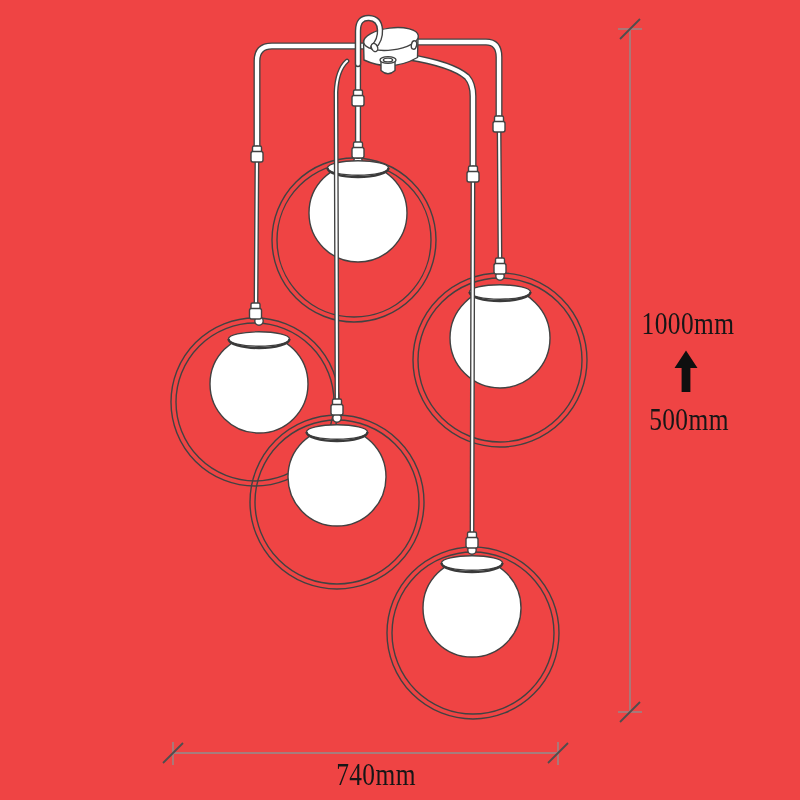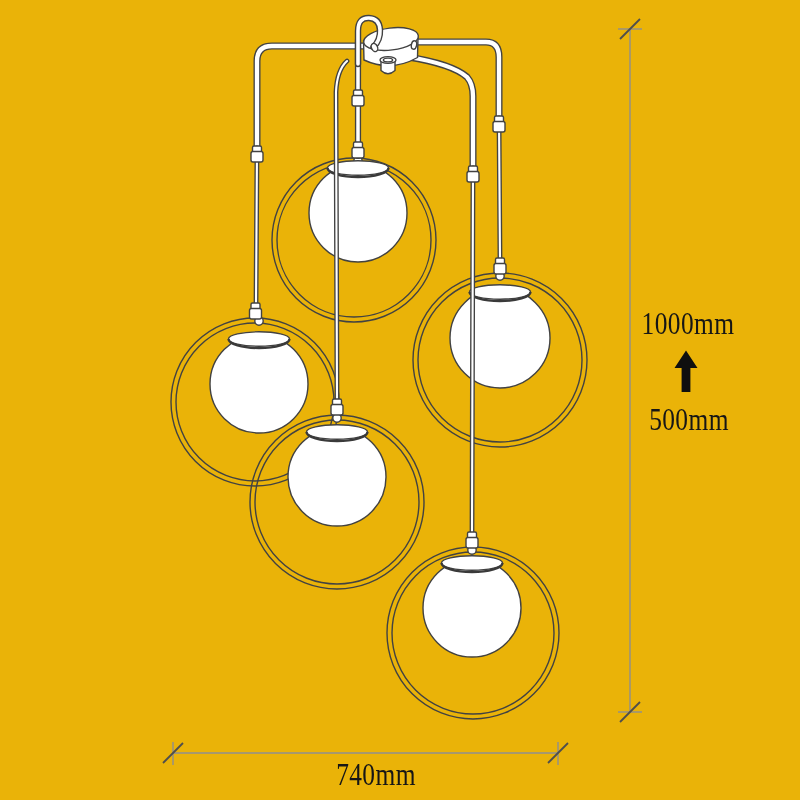--- a/index.html
+++ b/index.html
@@ -4,7 +4,7 @@
 <style>
   html,body{margin:0;padding:0;background:#ffffff;}
   .stage{
-    position:relative;width:800px;height:800px;background:#eab308;
+    position:relative;width:800px;height:800px;background:#ef4444;
     font-family:"Liberation Serif",serif;overflow:hidden;
   }
   .stage svg{position:absolute;left:0;top:0;}

